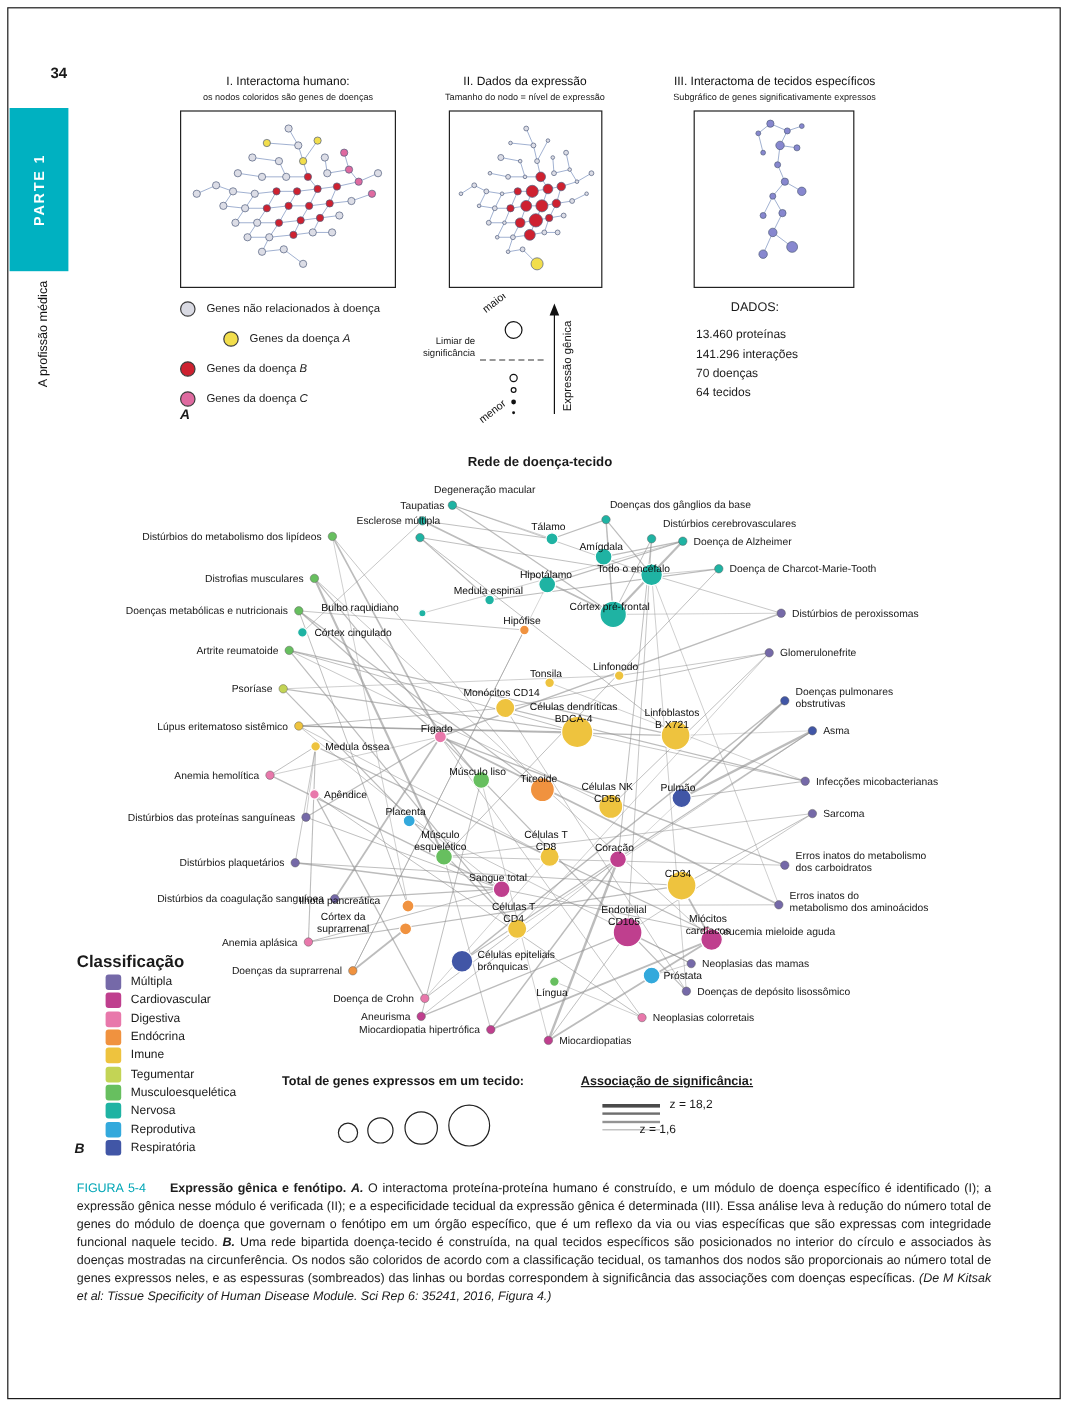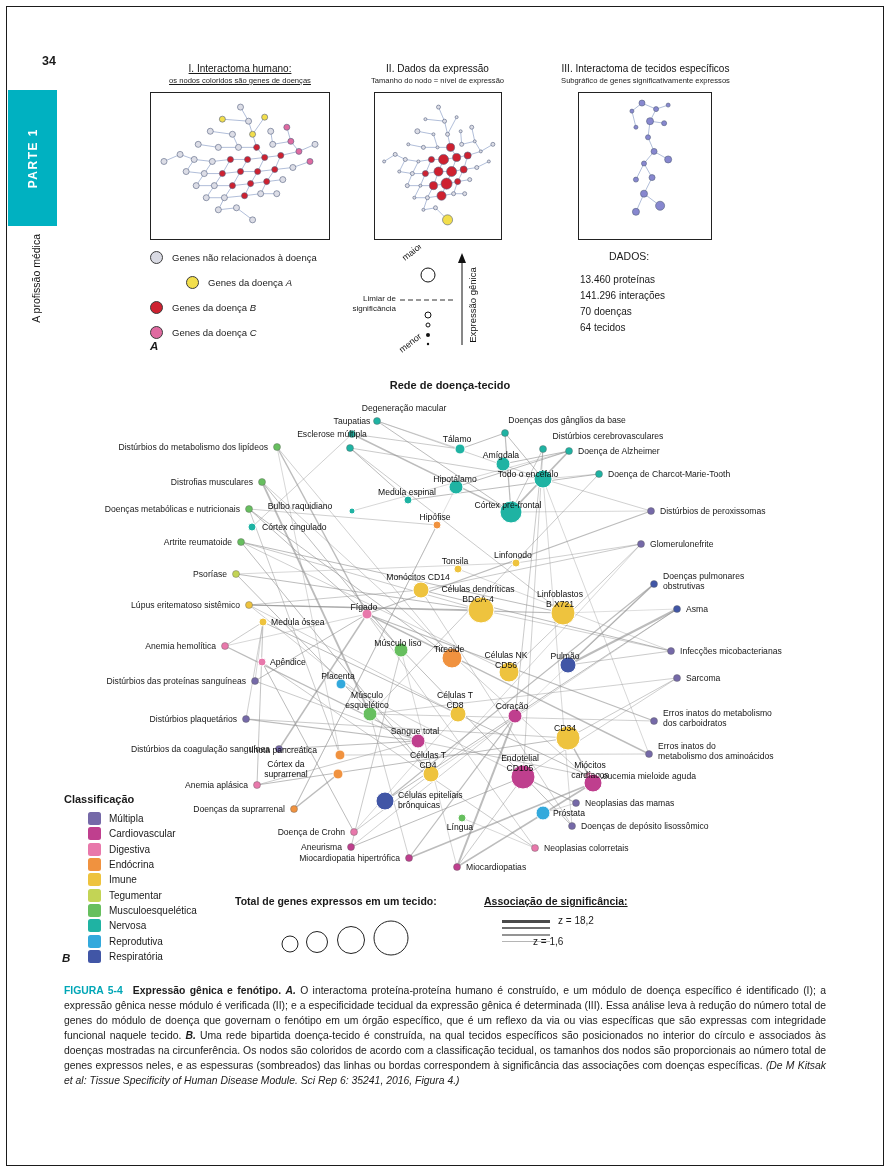--- a/index.html
+++ b/index.html
@@ -54,7 +54,7 @@
 </div>
 <div class="abs section-vertical">A profissão médica</div>
 
-<div class="abs panel-title" style="left:140px;top:63px;width:200px;text-decoration:underline;">
+<div class="abs panel-title" style="left:140px;top:63px;width:200px;">
   <div class="pt-main">I. Interactoma humano:</div>
   <div class="pt-sub">os nodos coloridos são genes de doenças</div>
 </div>

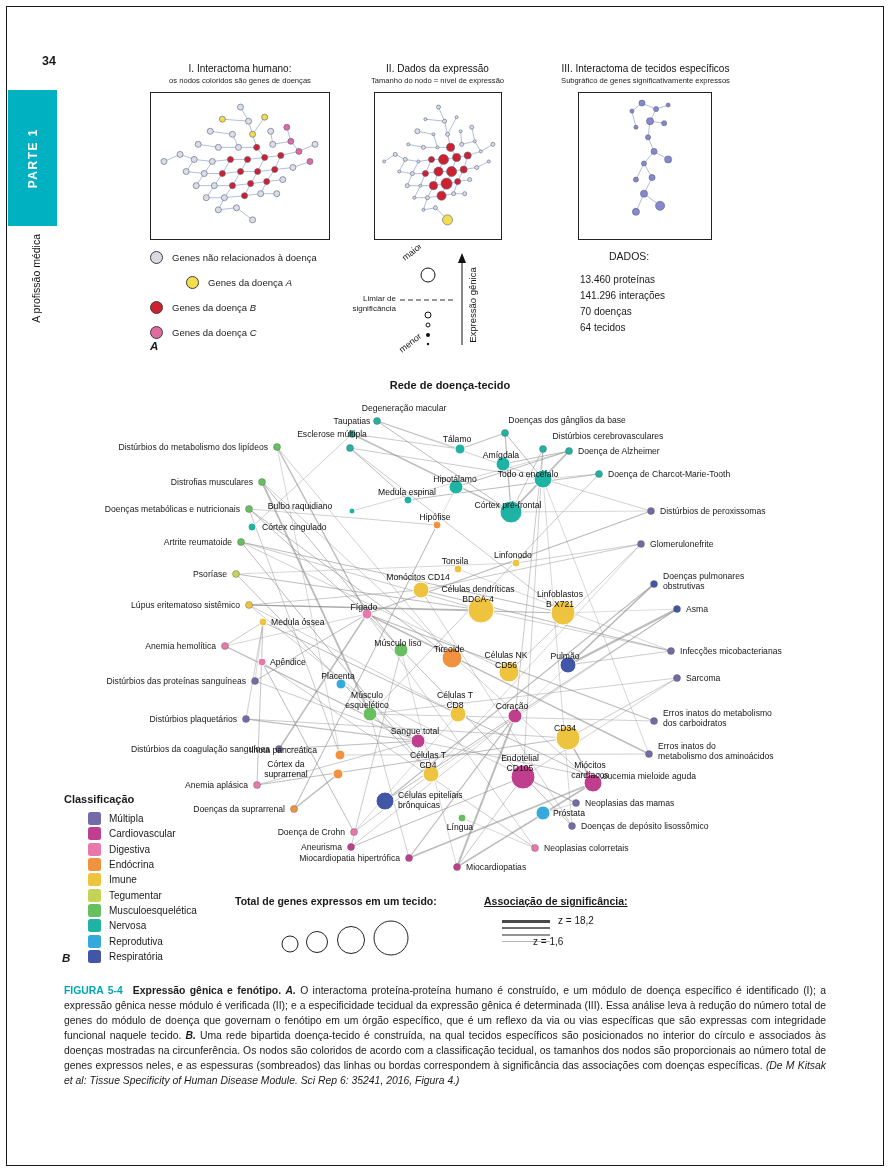--- a/index.html
+++ b/index.html
@@ -340,7 +340,7 @@
 
 <div class="abs marker-letter" style="left:150px;top:340px;">A</div>
 
-<div class="abs threshold" style="left:300px;top:294px;width:96px;">
+<div class="abs threshold" style="left:300px;top:280px;width:96px;">
   <div>Limiar de</div>
   <div>significância</div>
 </div>

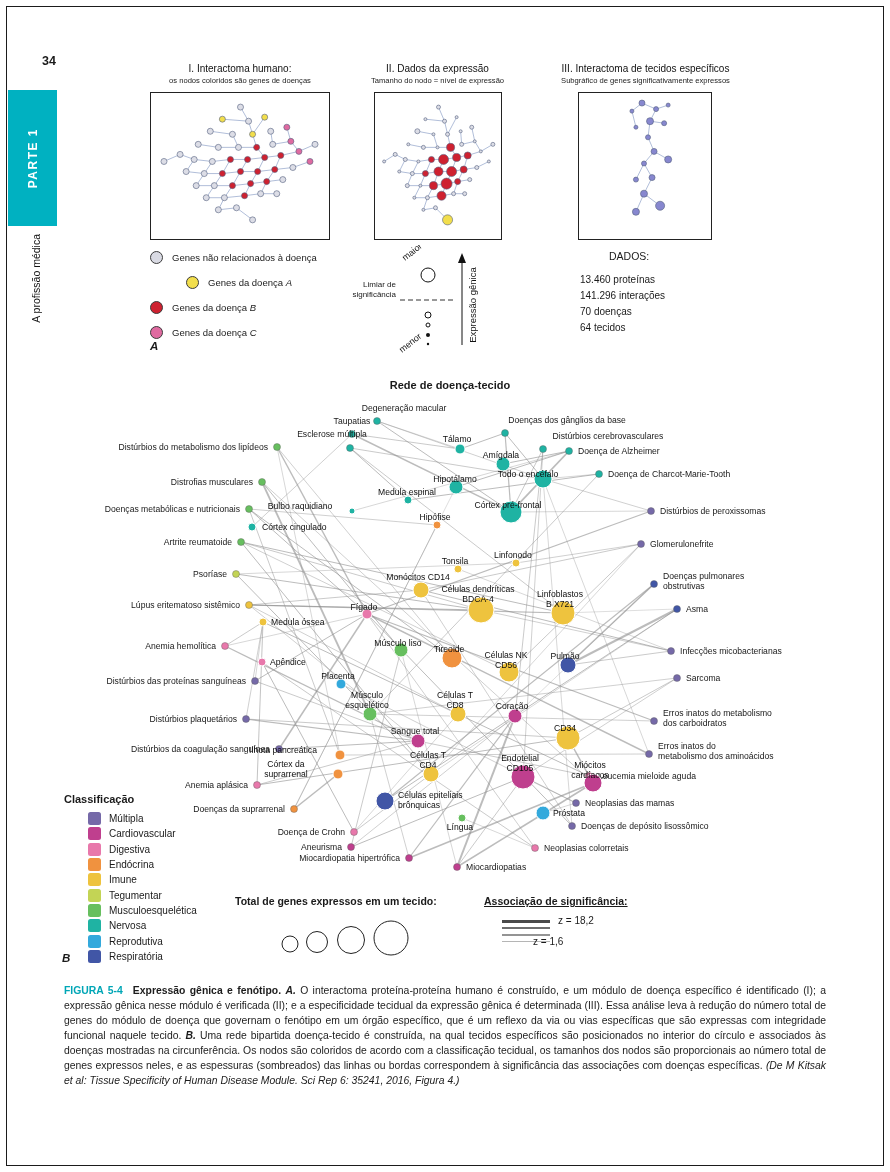--- a/index.html
+++ b/index.html
@@ -29,7 +29,7 @@
   .oc{fill:none;stroke:#111;stroke-width:1;}
   .dlabel{font:8.6px "Liberation Sans",sans-serif;fill:#181818;}
   .tlabel{font:8.6px "Liberation Sans",sans-serif;fill:#0e0e0e;}
-  .class-title{font-size:11px;font-weight:bold;}
+  .class-title{font-size:14px;font-weight:bold;}
   .class-row{display:flex;align-items:center;height:15.3px;}
   .class-swatch{width:13px;height:13px;border-radius:2.5px;margin-right:8px;flex:none;}
   .class-label{font-size:10px;}

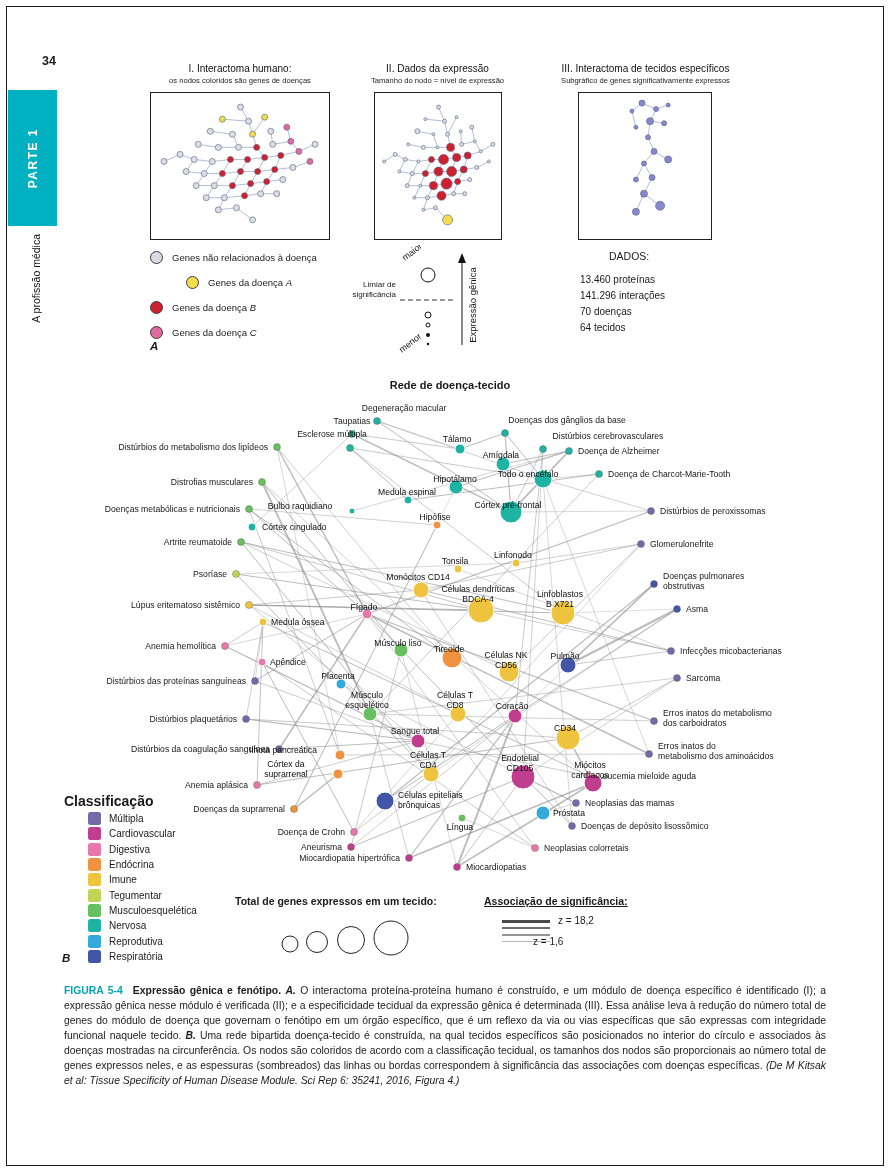--- a/index.html
+++ b/index.html
@@ -37,7 +37,7 @@
   .sig-line{position:absolute;left:0;width:48px;}
   .z-label{font-size:10px;}
   .caption{width:762px;font-size:10.4px;line-height:1.45;text-align:justify;color:#1c1c1c;}
-  .fig-label{color:#00a6b6;font-weight:bold;margin-right:10px;}
+  .fig-label{color:#00a6b6;font-weight:normal;margin-right:20px;}
   .cap-bold{font-weight:bold;}
   .ab{font-weight:bold;font-style:italic;}
   .cap-src{font-style:italic;}

